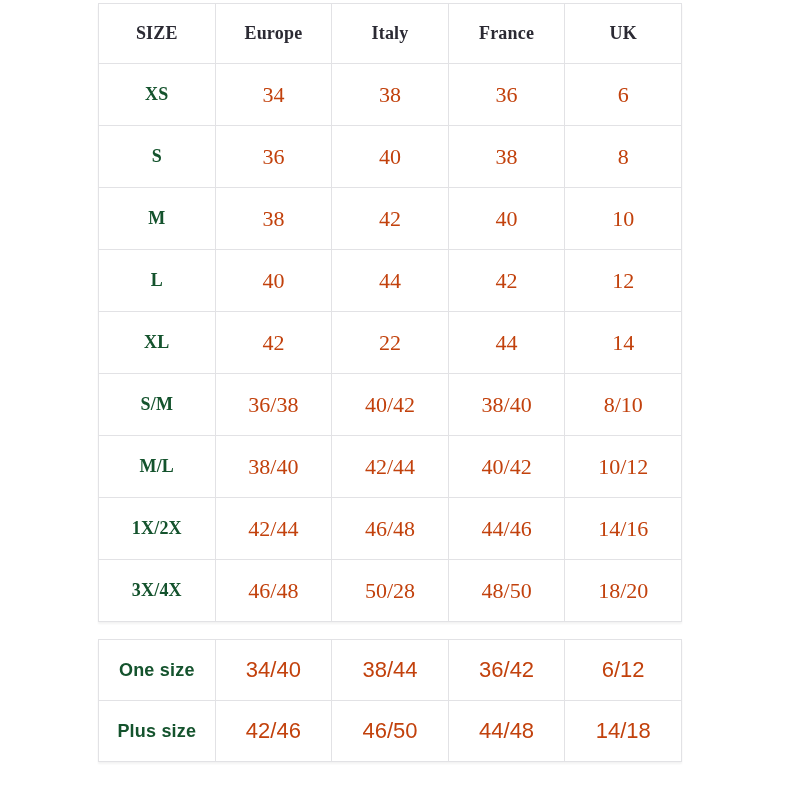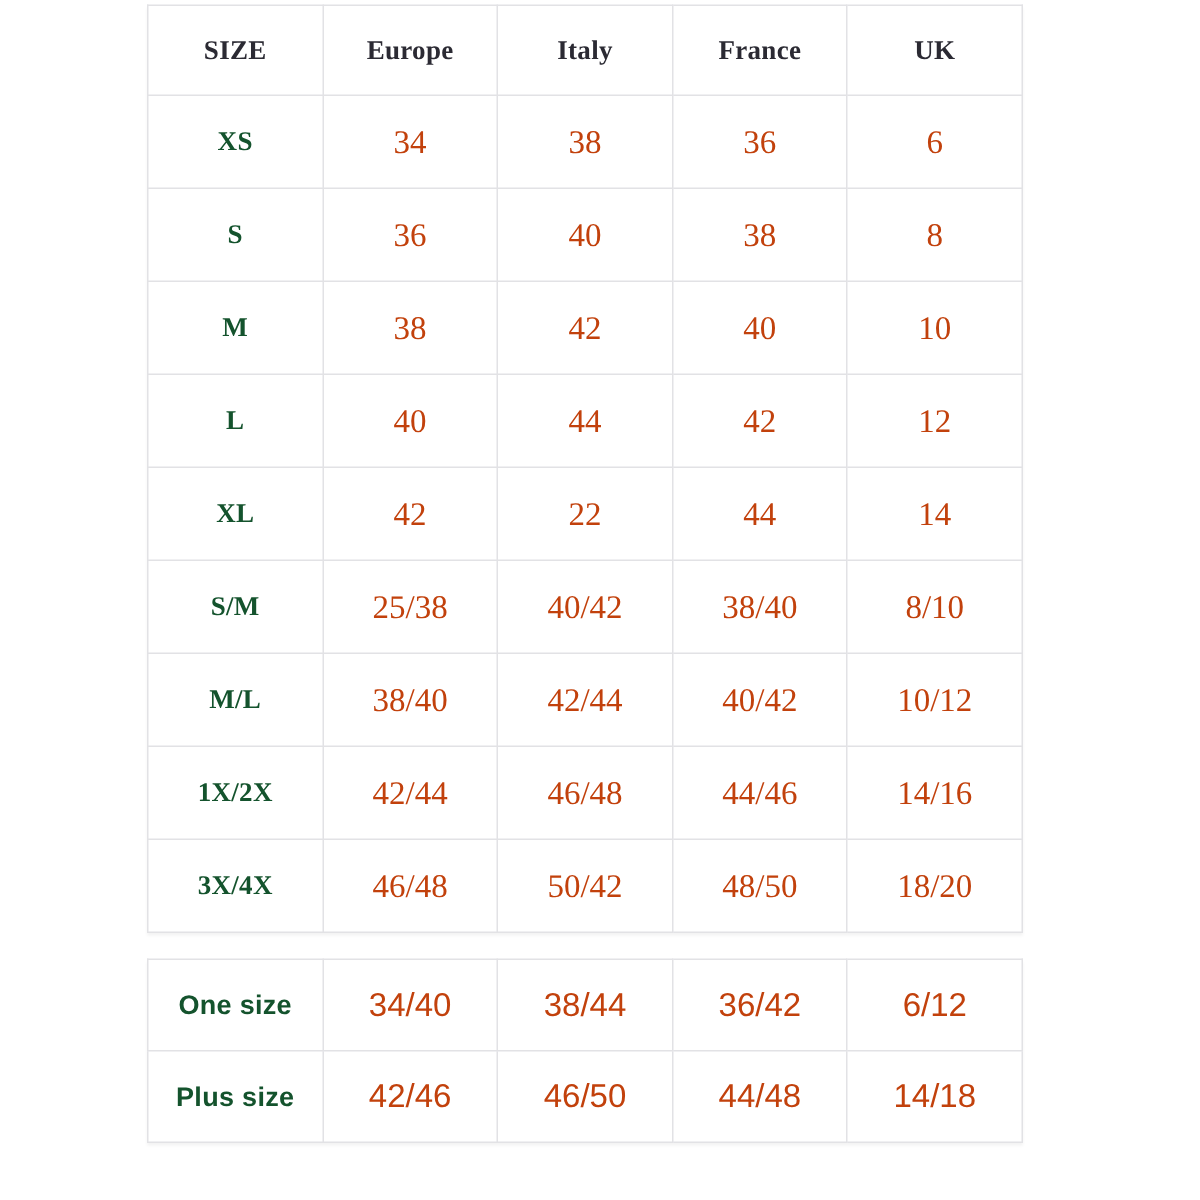--- a/index.html
+++ b/index.html
@@ -108,7 +108,7 @@
       </tr>
       <tr>
         <td class="label-cell">S/M</td>
-        <td class="value-cell">25/38</td>
+        <td class="value-cell">36/38</td>
         <td class="value-cell">40/42</td>
         <td class="value-cell">38/40</td>
         <td class="value-cell">8/10</td>

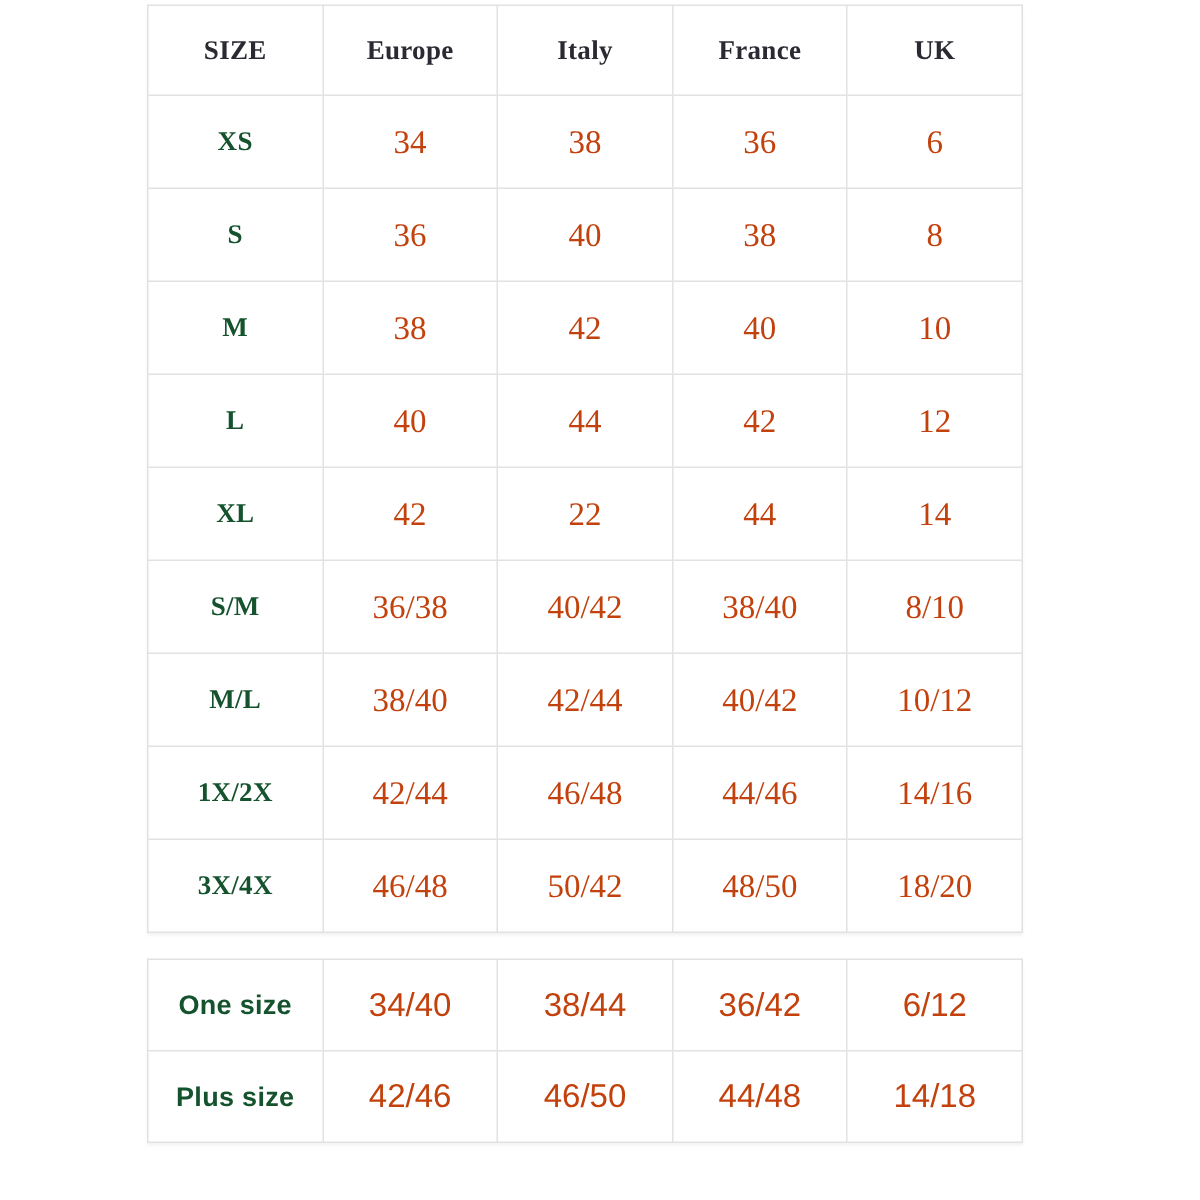--- a/index.html
+++ b/index.html
@@ -130,7 +130,7 @@
       <tr>
         <td class="label-cell">3X/4X</td>
         <td class="value-cell">46/48</td>
-        <td class="value-cell">50/42</td>
+        <td class="value-cell">50/28</td>
         <td class="value-cell">48/50</td>
         <td class="value-cell">18/20</td>
       </tr>

